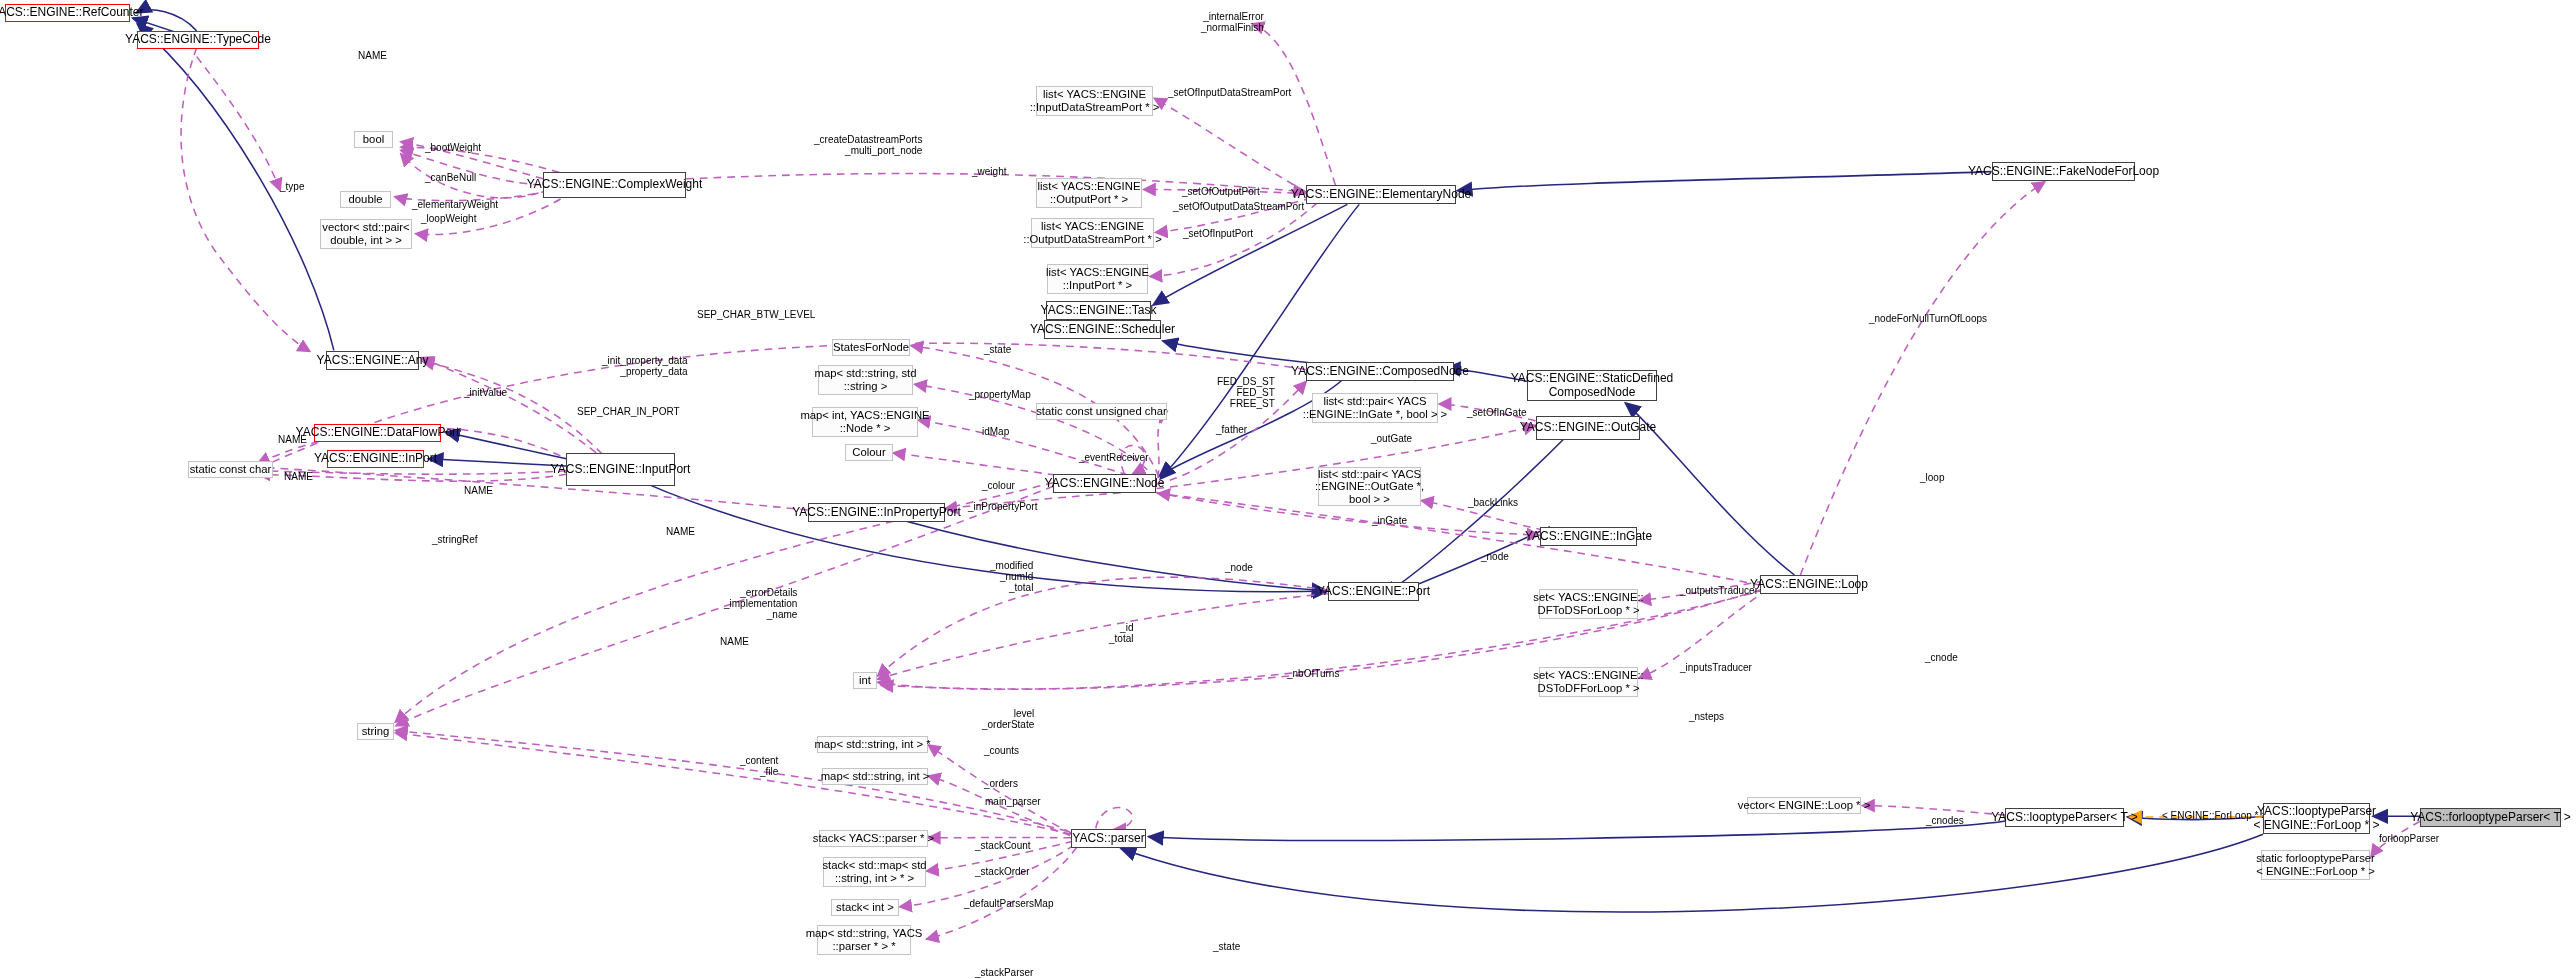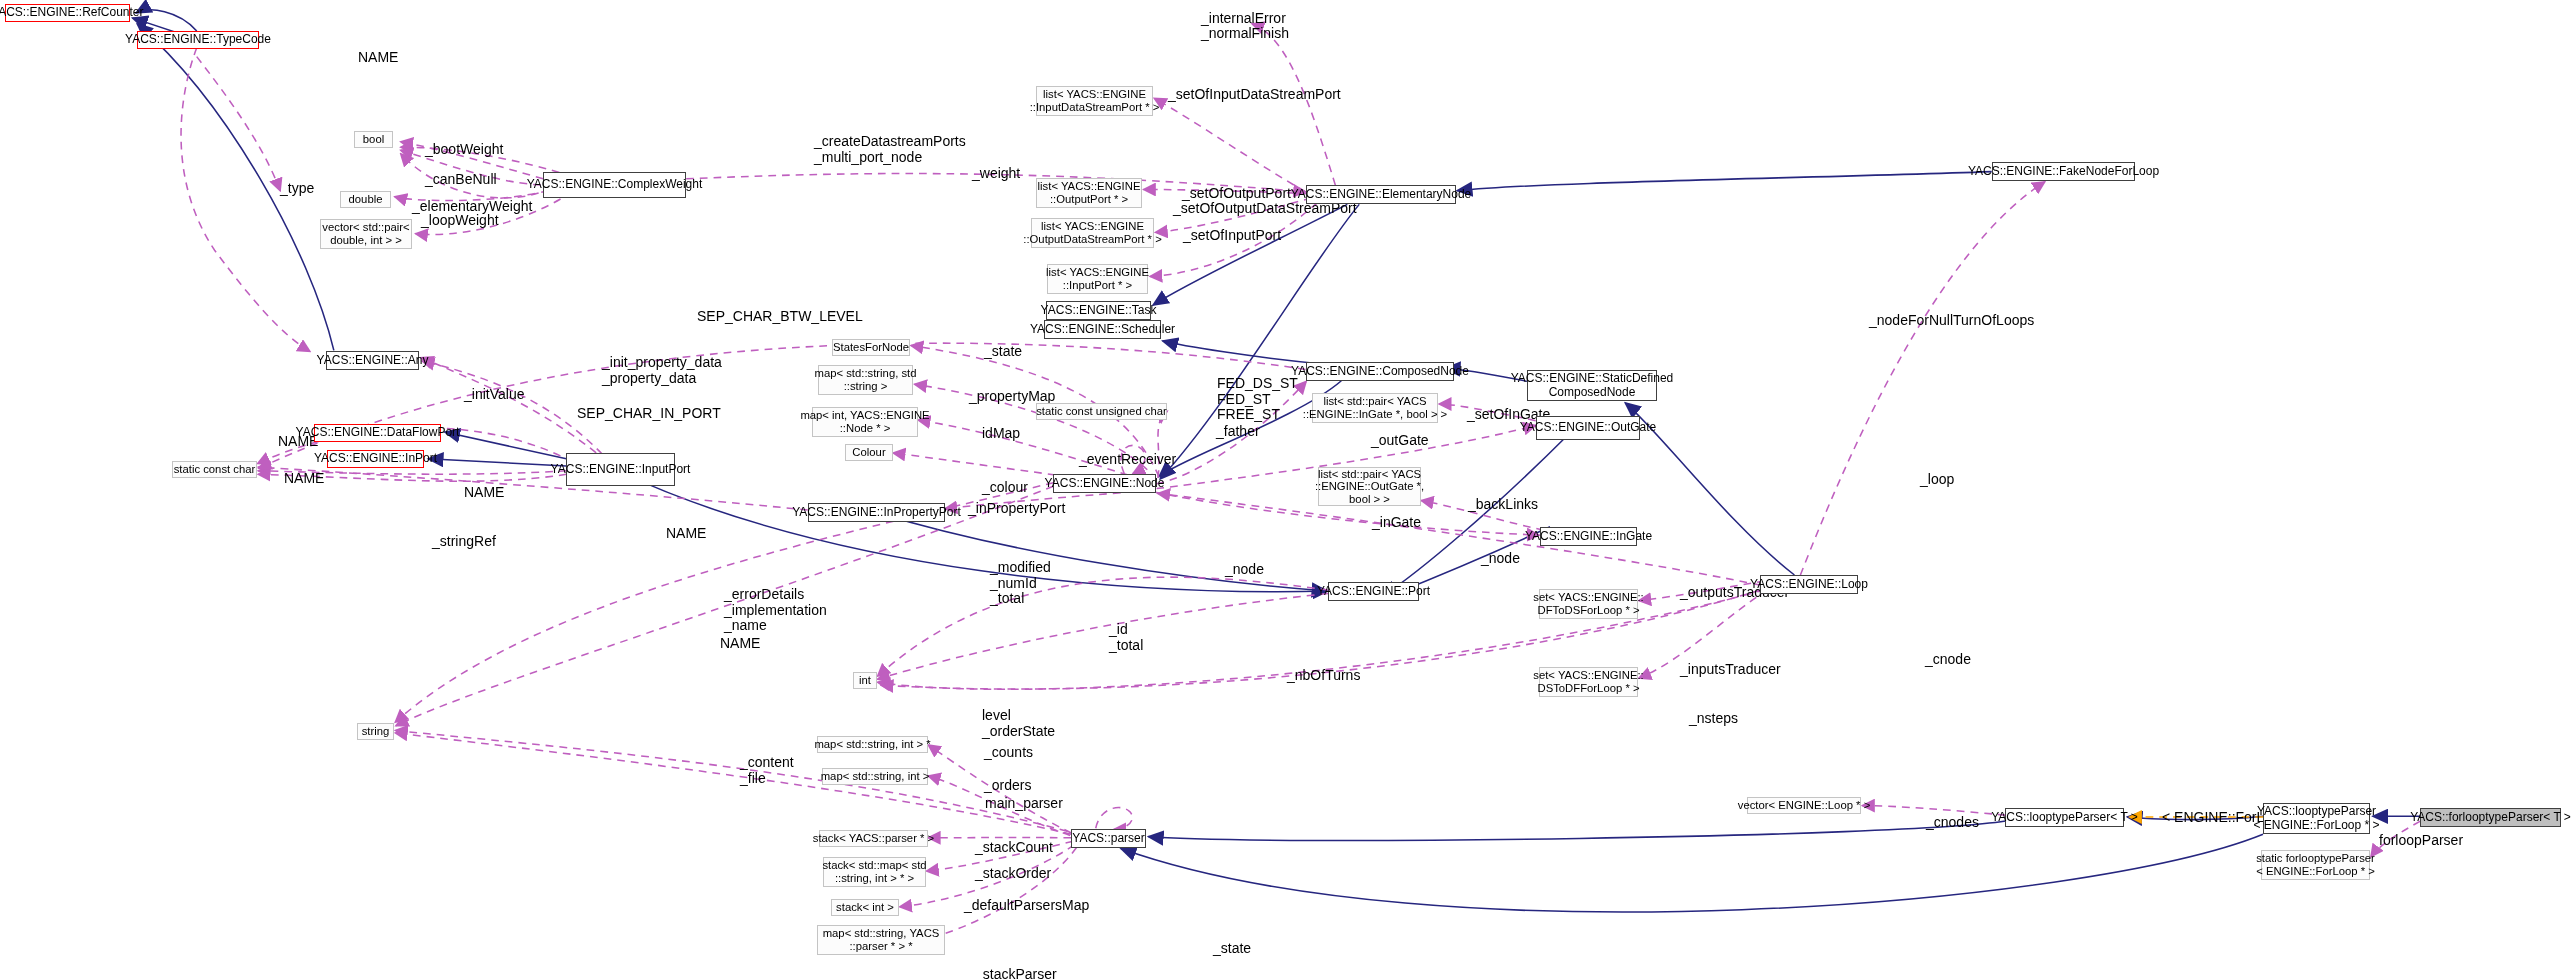--- a/index.html
+++ b/index.html
@@ -32,10 +32,10 @@
   .n-cur{border:1.8px solid #404040;background:#bfbfbf;font-size:12px;padding:1.2px 4.8px;}
   .elabel{
     position:absolute;
-    font-size:14px;
+    font-size:10px;
     color:#000000;
     white-space:pre;
-    text-align:left;
+    text-align:right;
     line-height:1.12;
     z-index:4;
   }

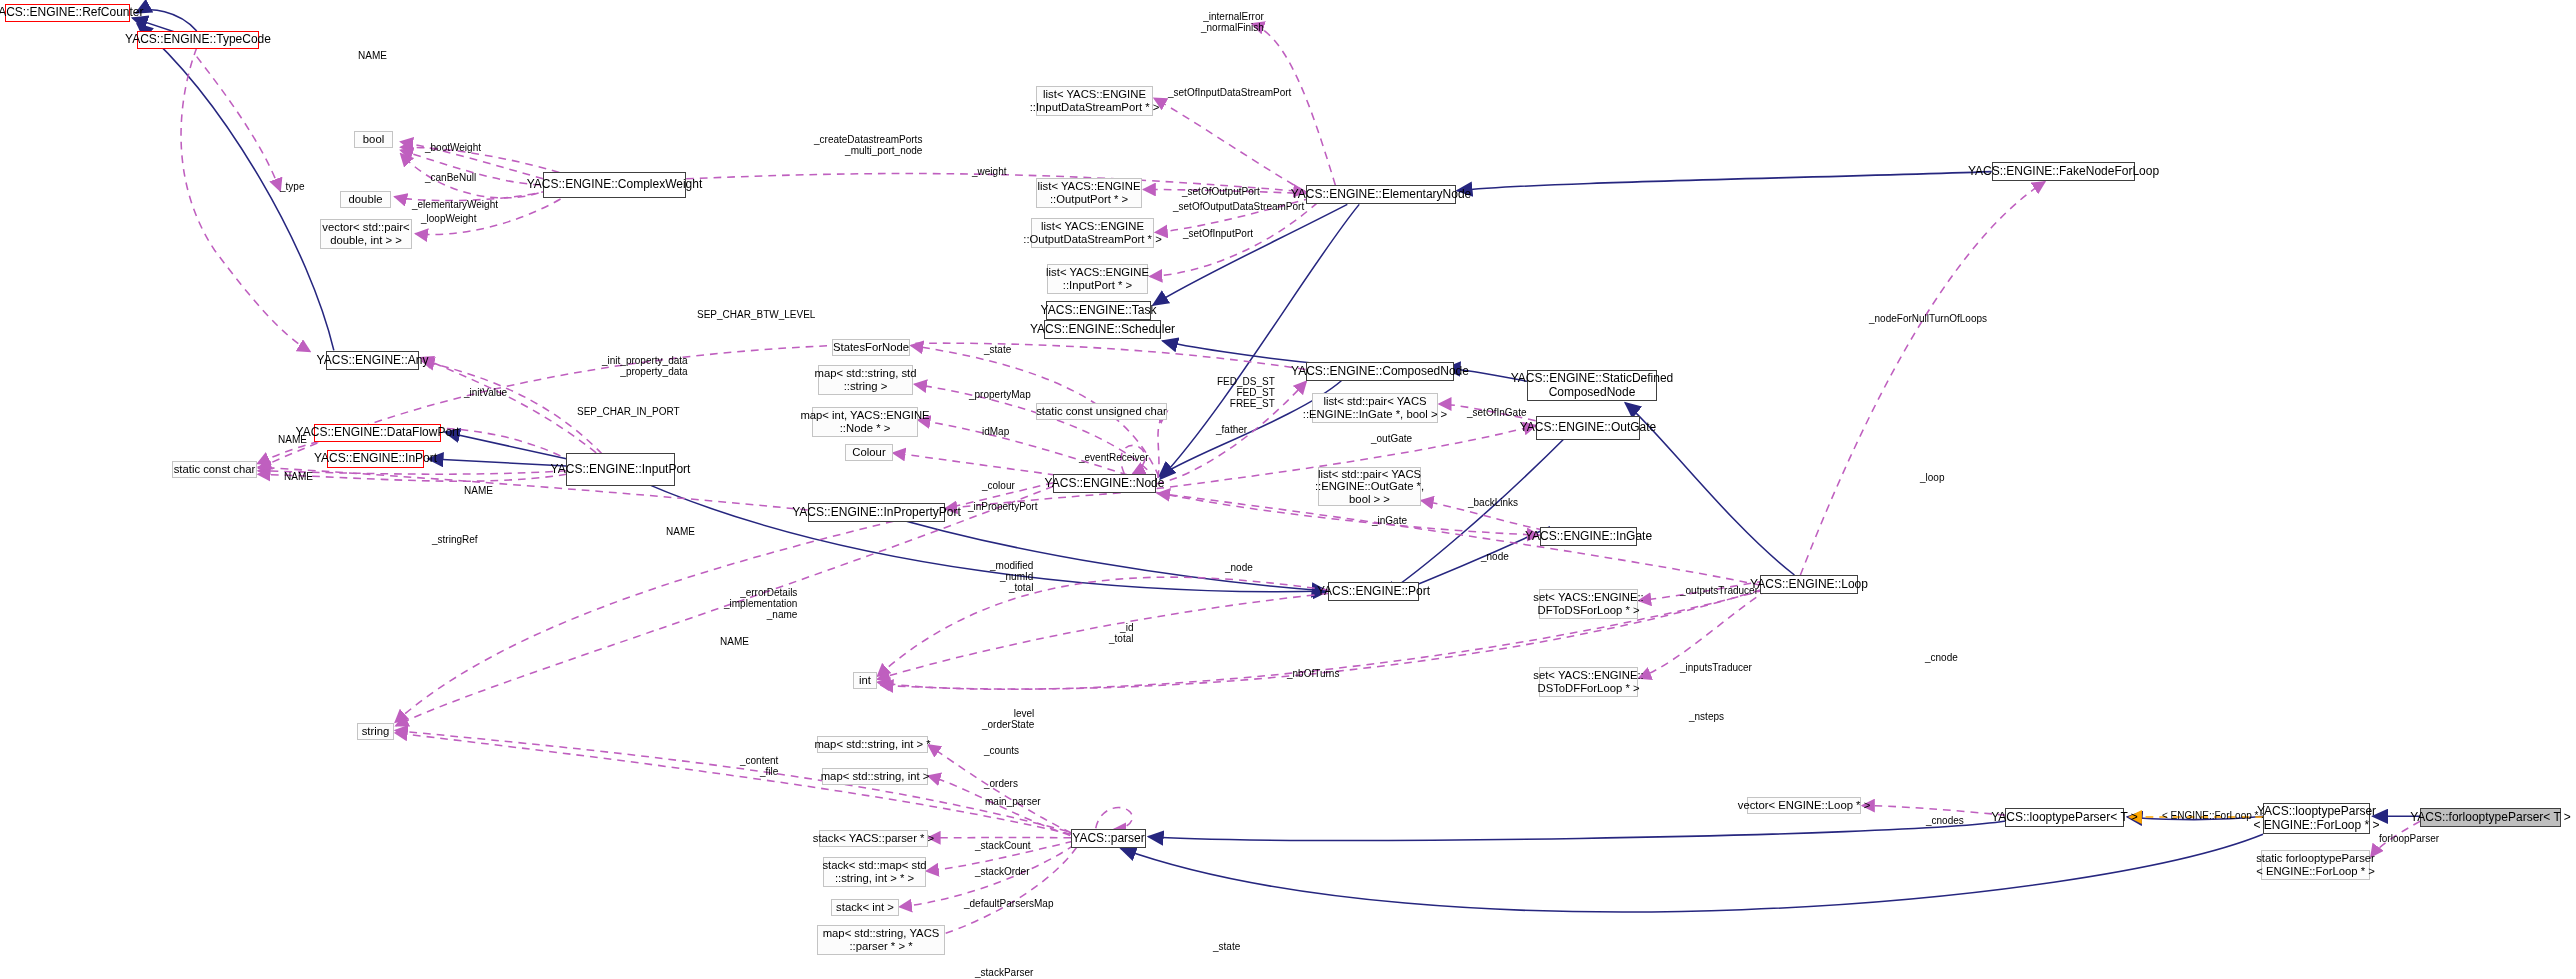--- a/index.html
+++ b/index.html
@@ -174,7 +174,7 @@
       <div class="node n-red" style="left: 314px; top: 424px; width: 127px; height: 18px;">YACS::ENGINE::DataFlowPort</div>
       <div class="node n-red" style="left: 327px; top: 450px; width: 97px; height: 18px;">YACS::ENGINE::InPort</div>
       <div class="node n-key" style="left: 566px; top: 453px; width: 109px; height: 33px;">YACS::ENGINE::InputPort</div>
-      <div class="node n-plain" style="left: 172px; top: 461px; width: 85px; height: 17.3px;">static const char</div>
+      <div class="node n-plain" style="left: 188px; top: 461px; width: 85px; height: 17.3px;">static const char</div>
       <div class="node n-key" style="left: 808px; top: 503px; width: 137px; height: 19px;">YACS::ENGINE::InPropertyPort</div>
       <div class="node n-key" style="left: 1053px; top: 474px; width: 103px; height: 19px;">YACS::ENGINE::Node</div>
       <div class="node n-key" style="left: 1306px; top: 362px; width: 148px; height: 19px;">YACS::ENGINE::ComposedNode</div>

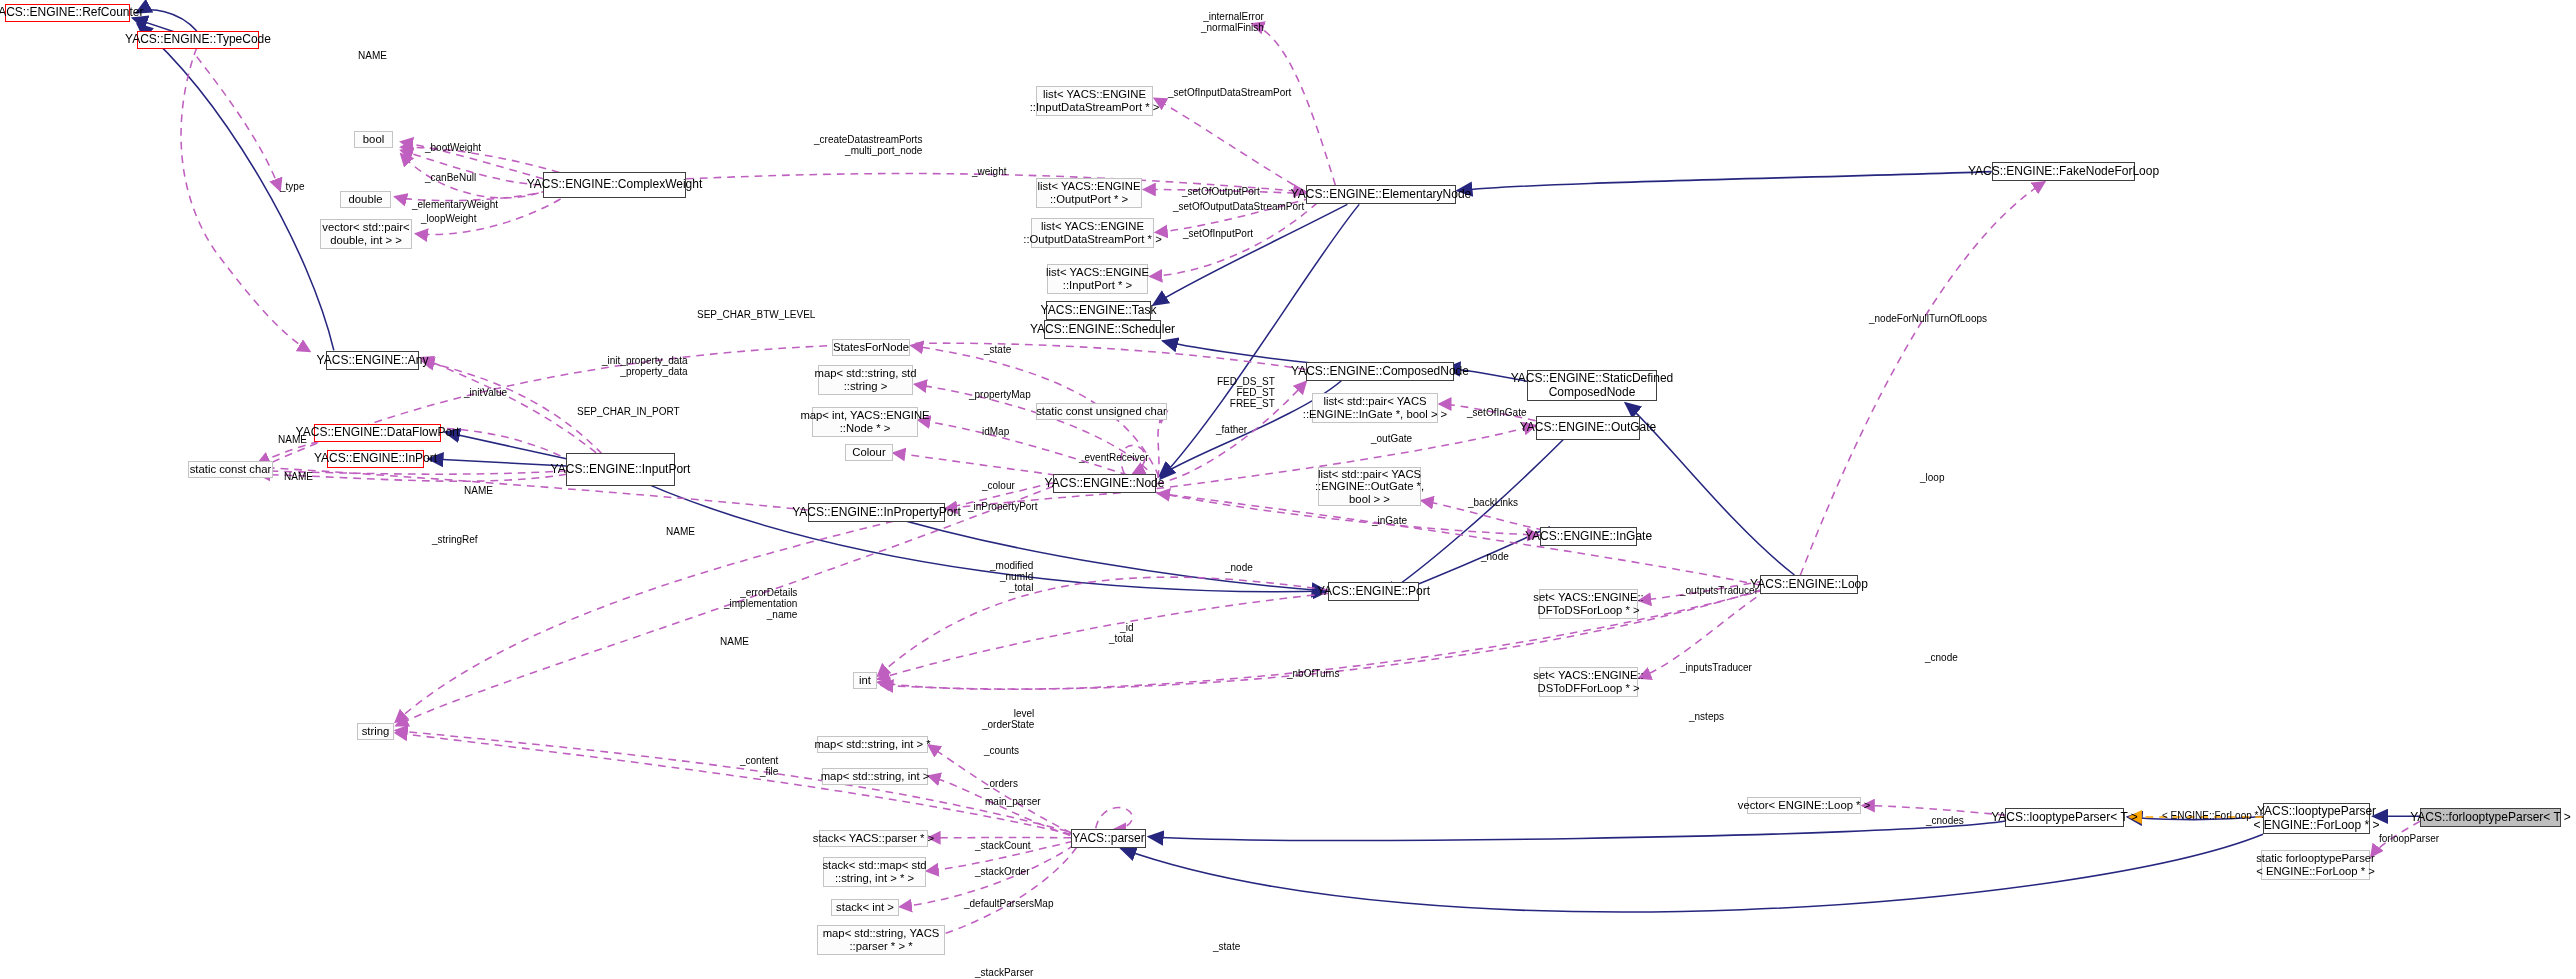--- a/index.html
+++ b/index.html
@@ -201,7 +201,7 @@
       <div class="node n-plain" style="left: 823px; top: 857px; width: 103px; height: 30px;">stack&lt; std::map&lt; std
 ::string, int &gt; * &gt;</div>
       <div class="node n-plain" style="left: 831px; top: 899px; width: 68px; height: 17.3px;">stack&lt; int &gt;</div>
-      <div class="node n-plain" style="left: 817px; top: 925px; width: 128px; height: 30px;">map&lt; std::string, YACS
+      <div class="node n-plain" style="left: 817px; top: 925px; width: 94px; height: 30px;">map&lt; std::string, YACS
 ::parser * &gt; *</div>
       <div class="node n-key" style="left: 1071px; top: 829px; width: 75px; height: 19px;">YACS::parser</div>
       <div class="node n-plain" style="left: 1747px; top: 797px; width: 114px; height: 17.3px;">vector&lt; ENGINE::Loop * &gt;</div>

